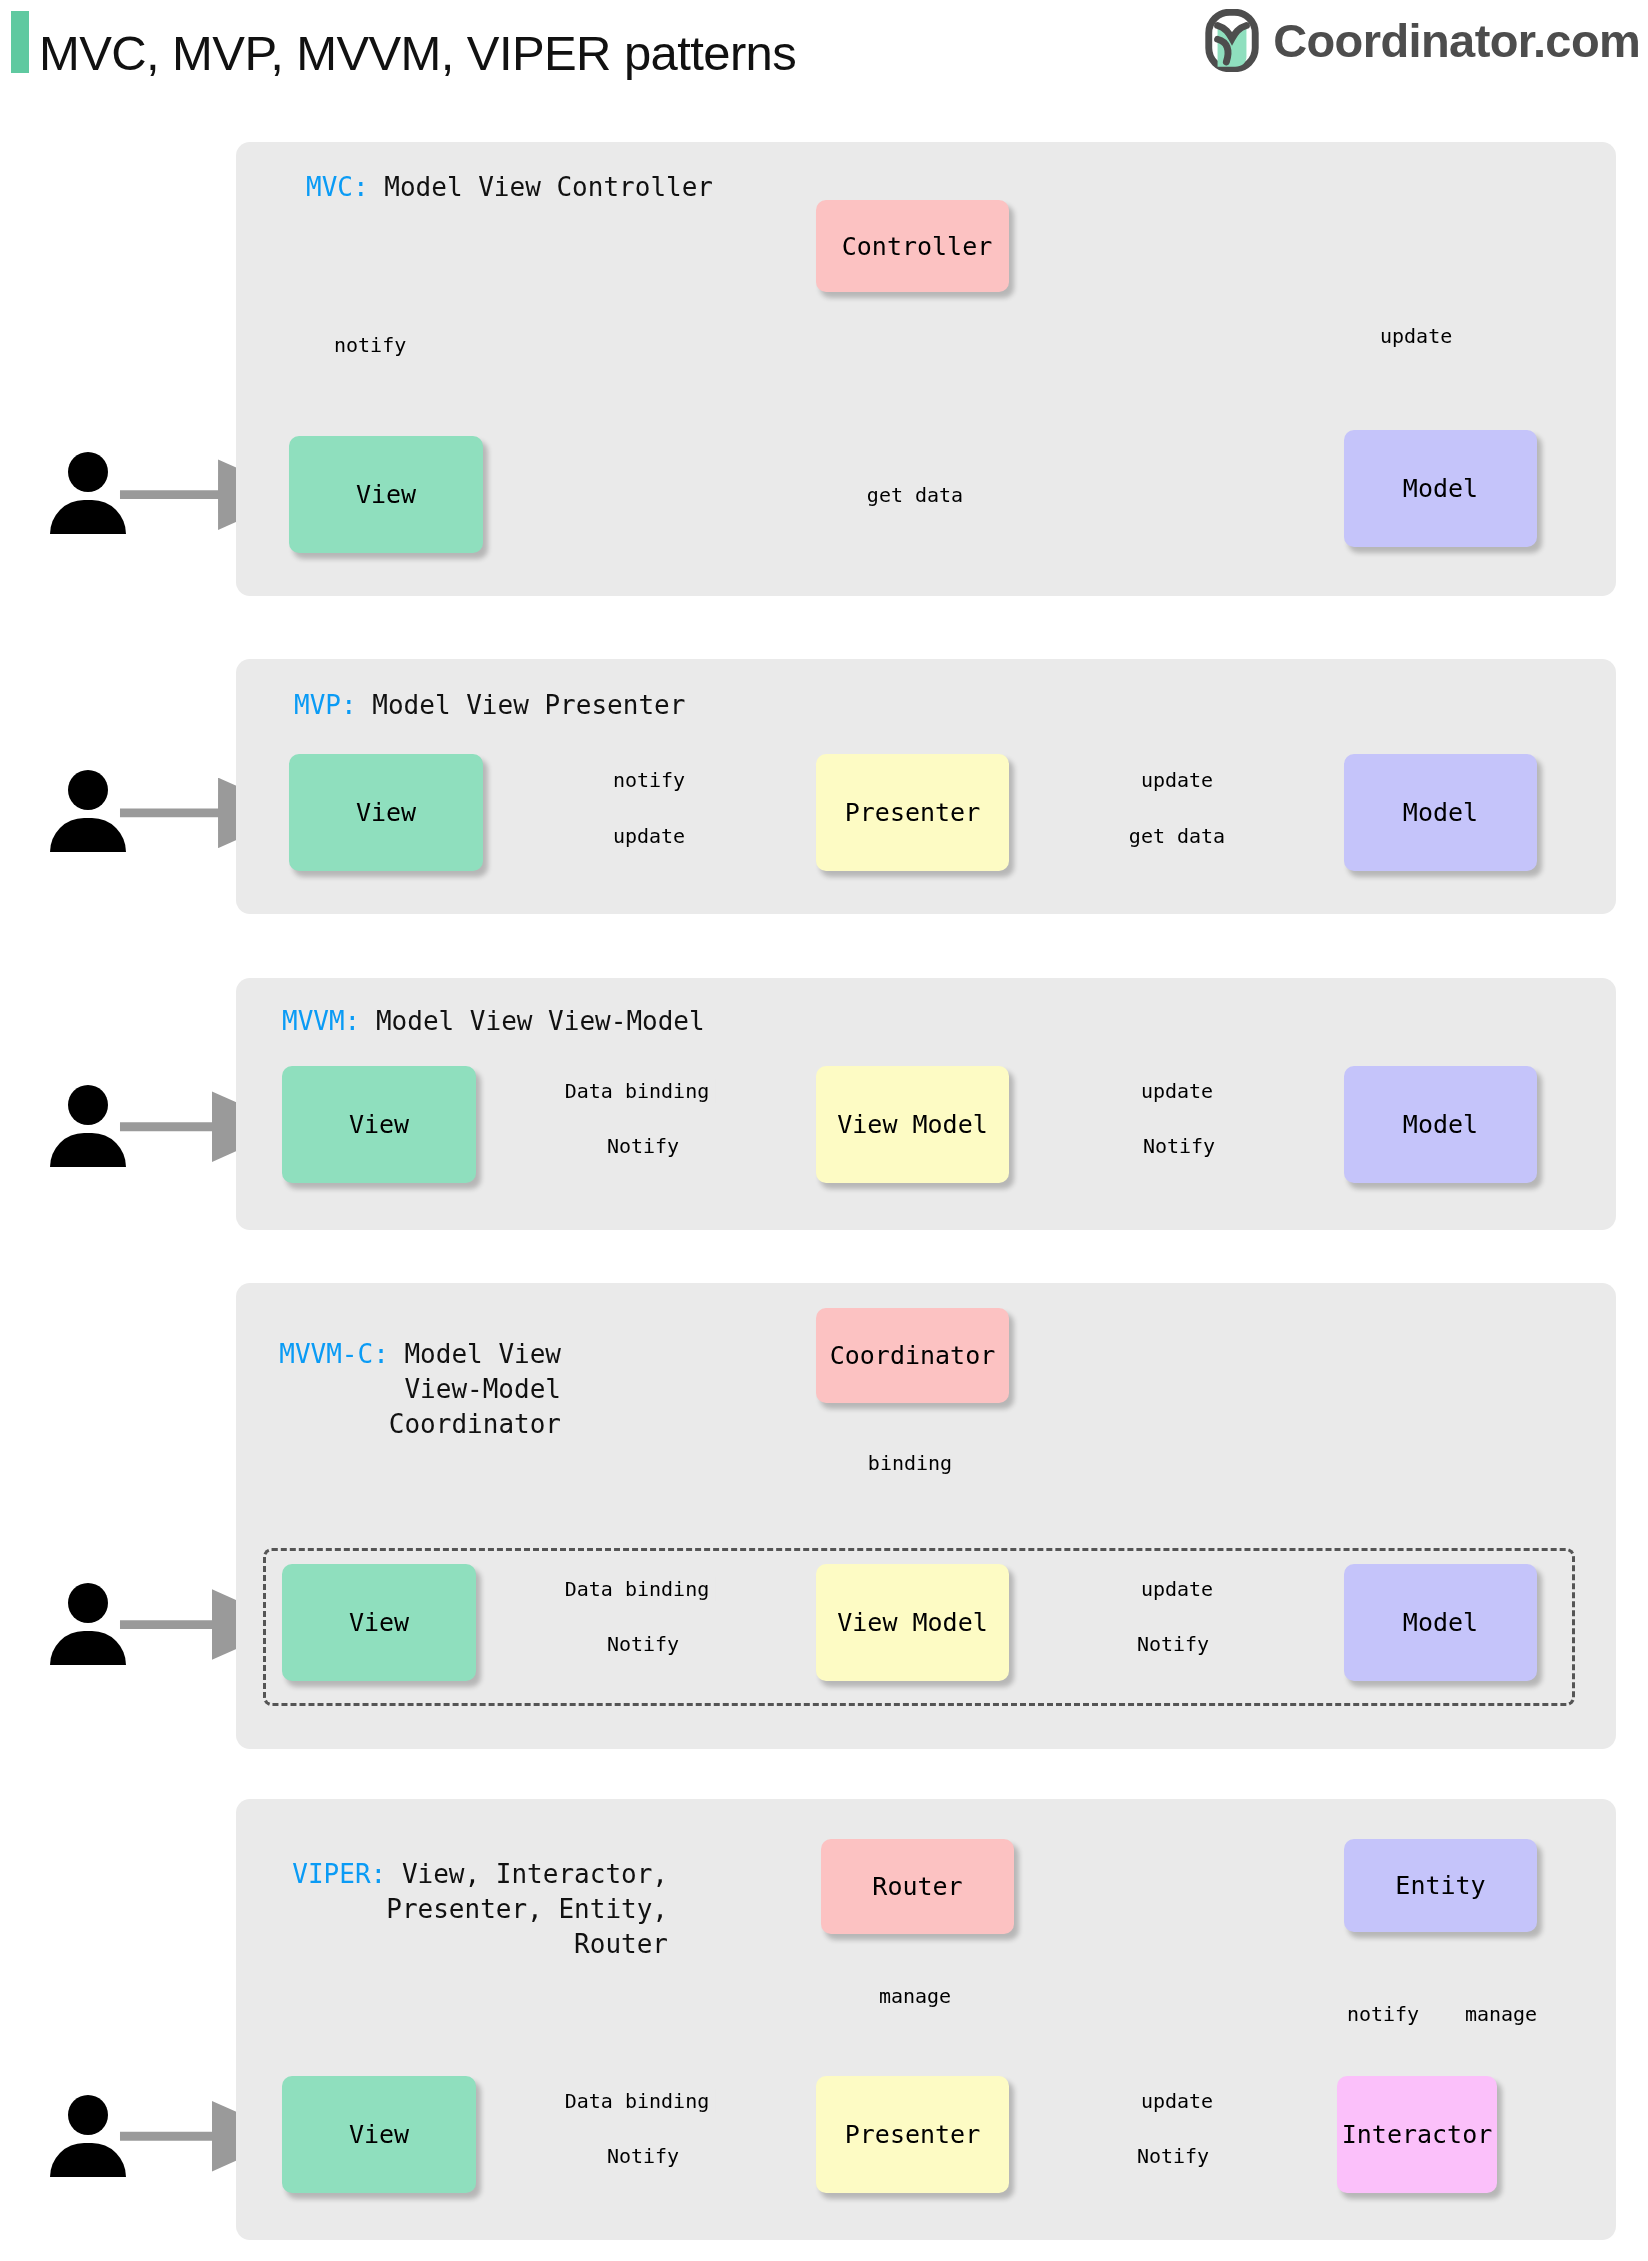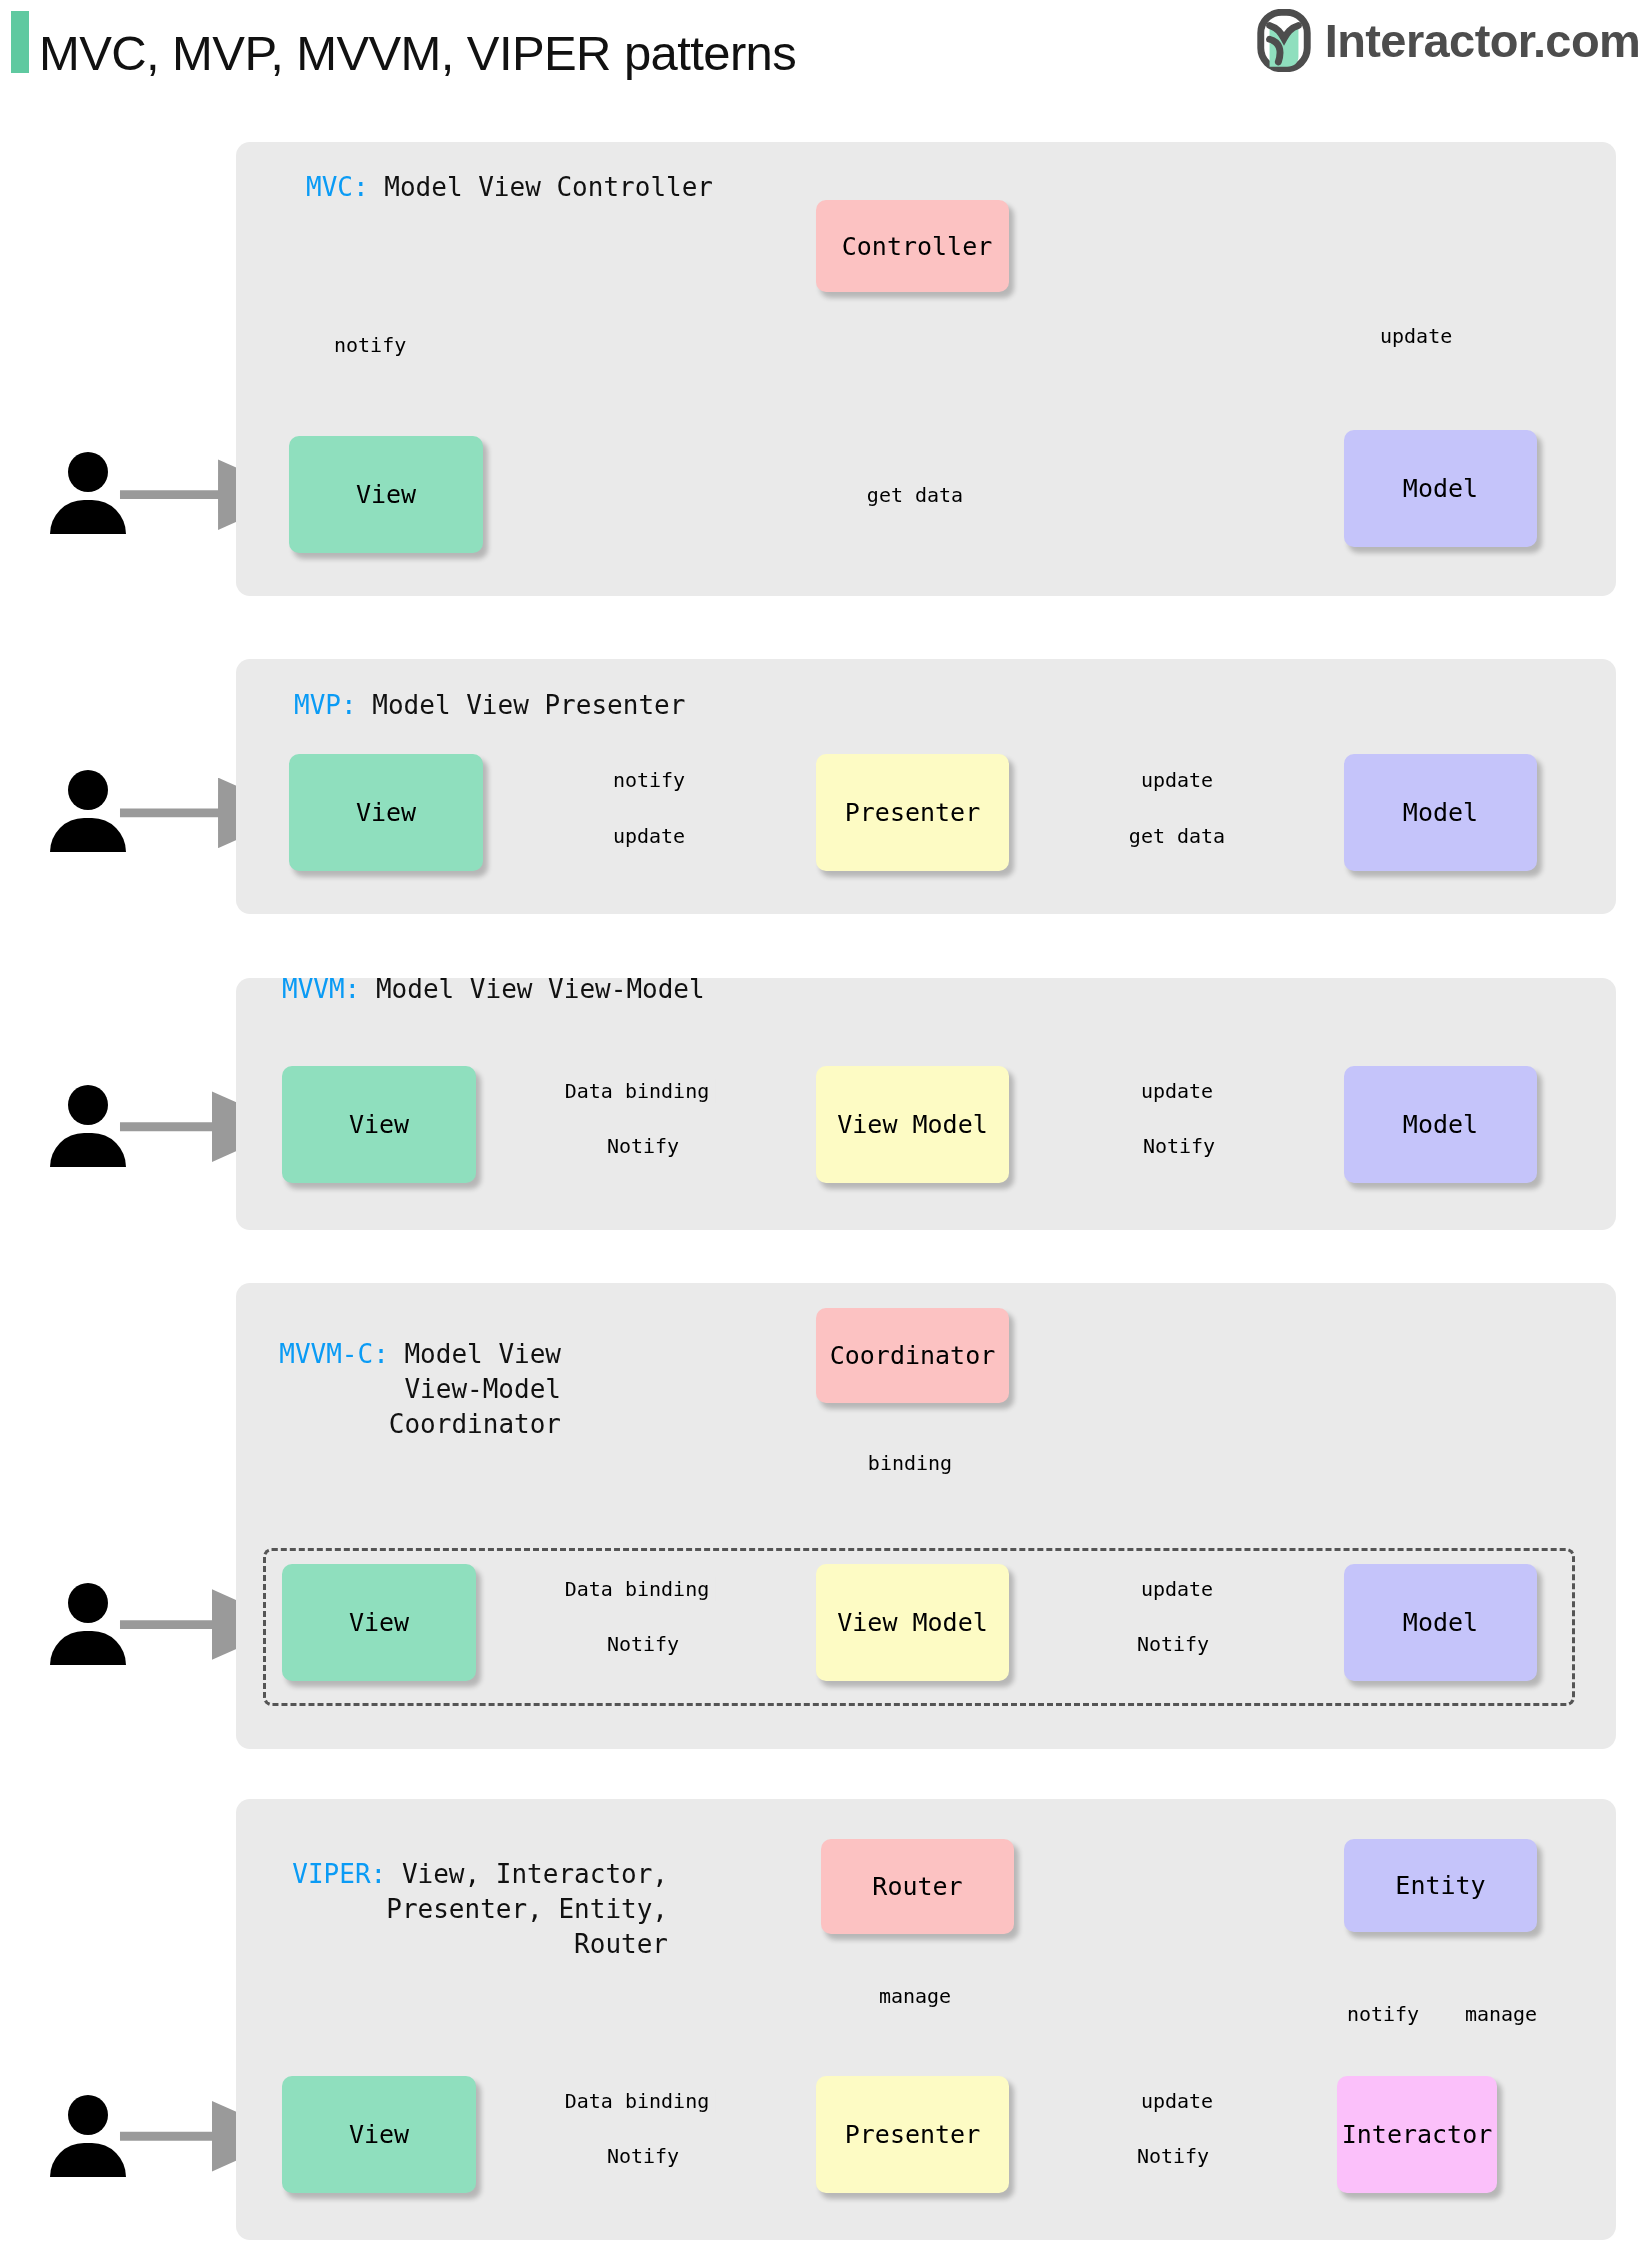--- a/index.html
+++ b/index.html
@@ -107,7 +107,7 @@
           <path d="M20 48 C 36 52 40 66 34 84" fill="none" stroke="#4d4d4d" stroke-width="11" stroke-linecap="round"></path>
         </svg>
       </span>
-      <span class="brand-text">Interactor.com</span>
+      <span class="brand-text">Coordinator.com</span>
     </div>
   </div>
 

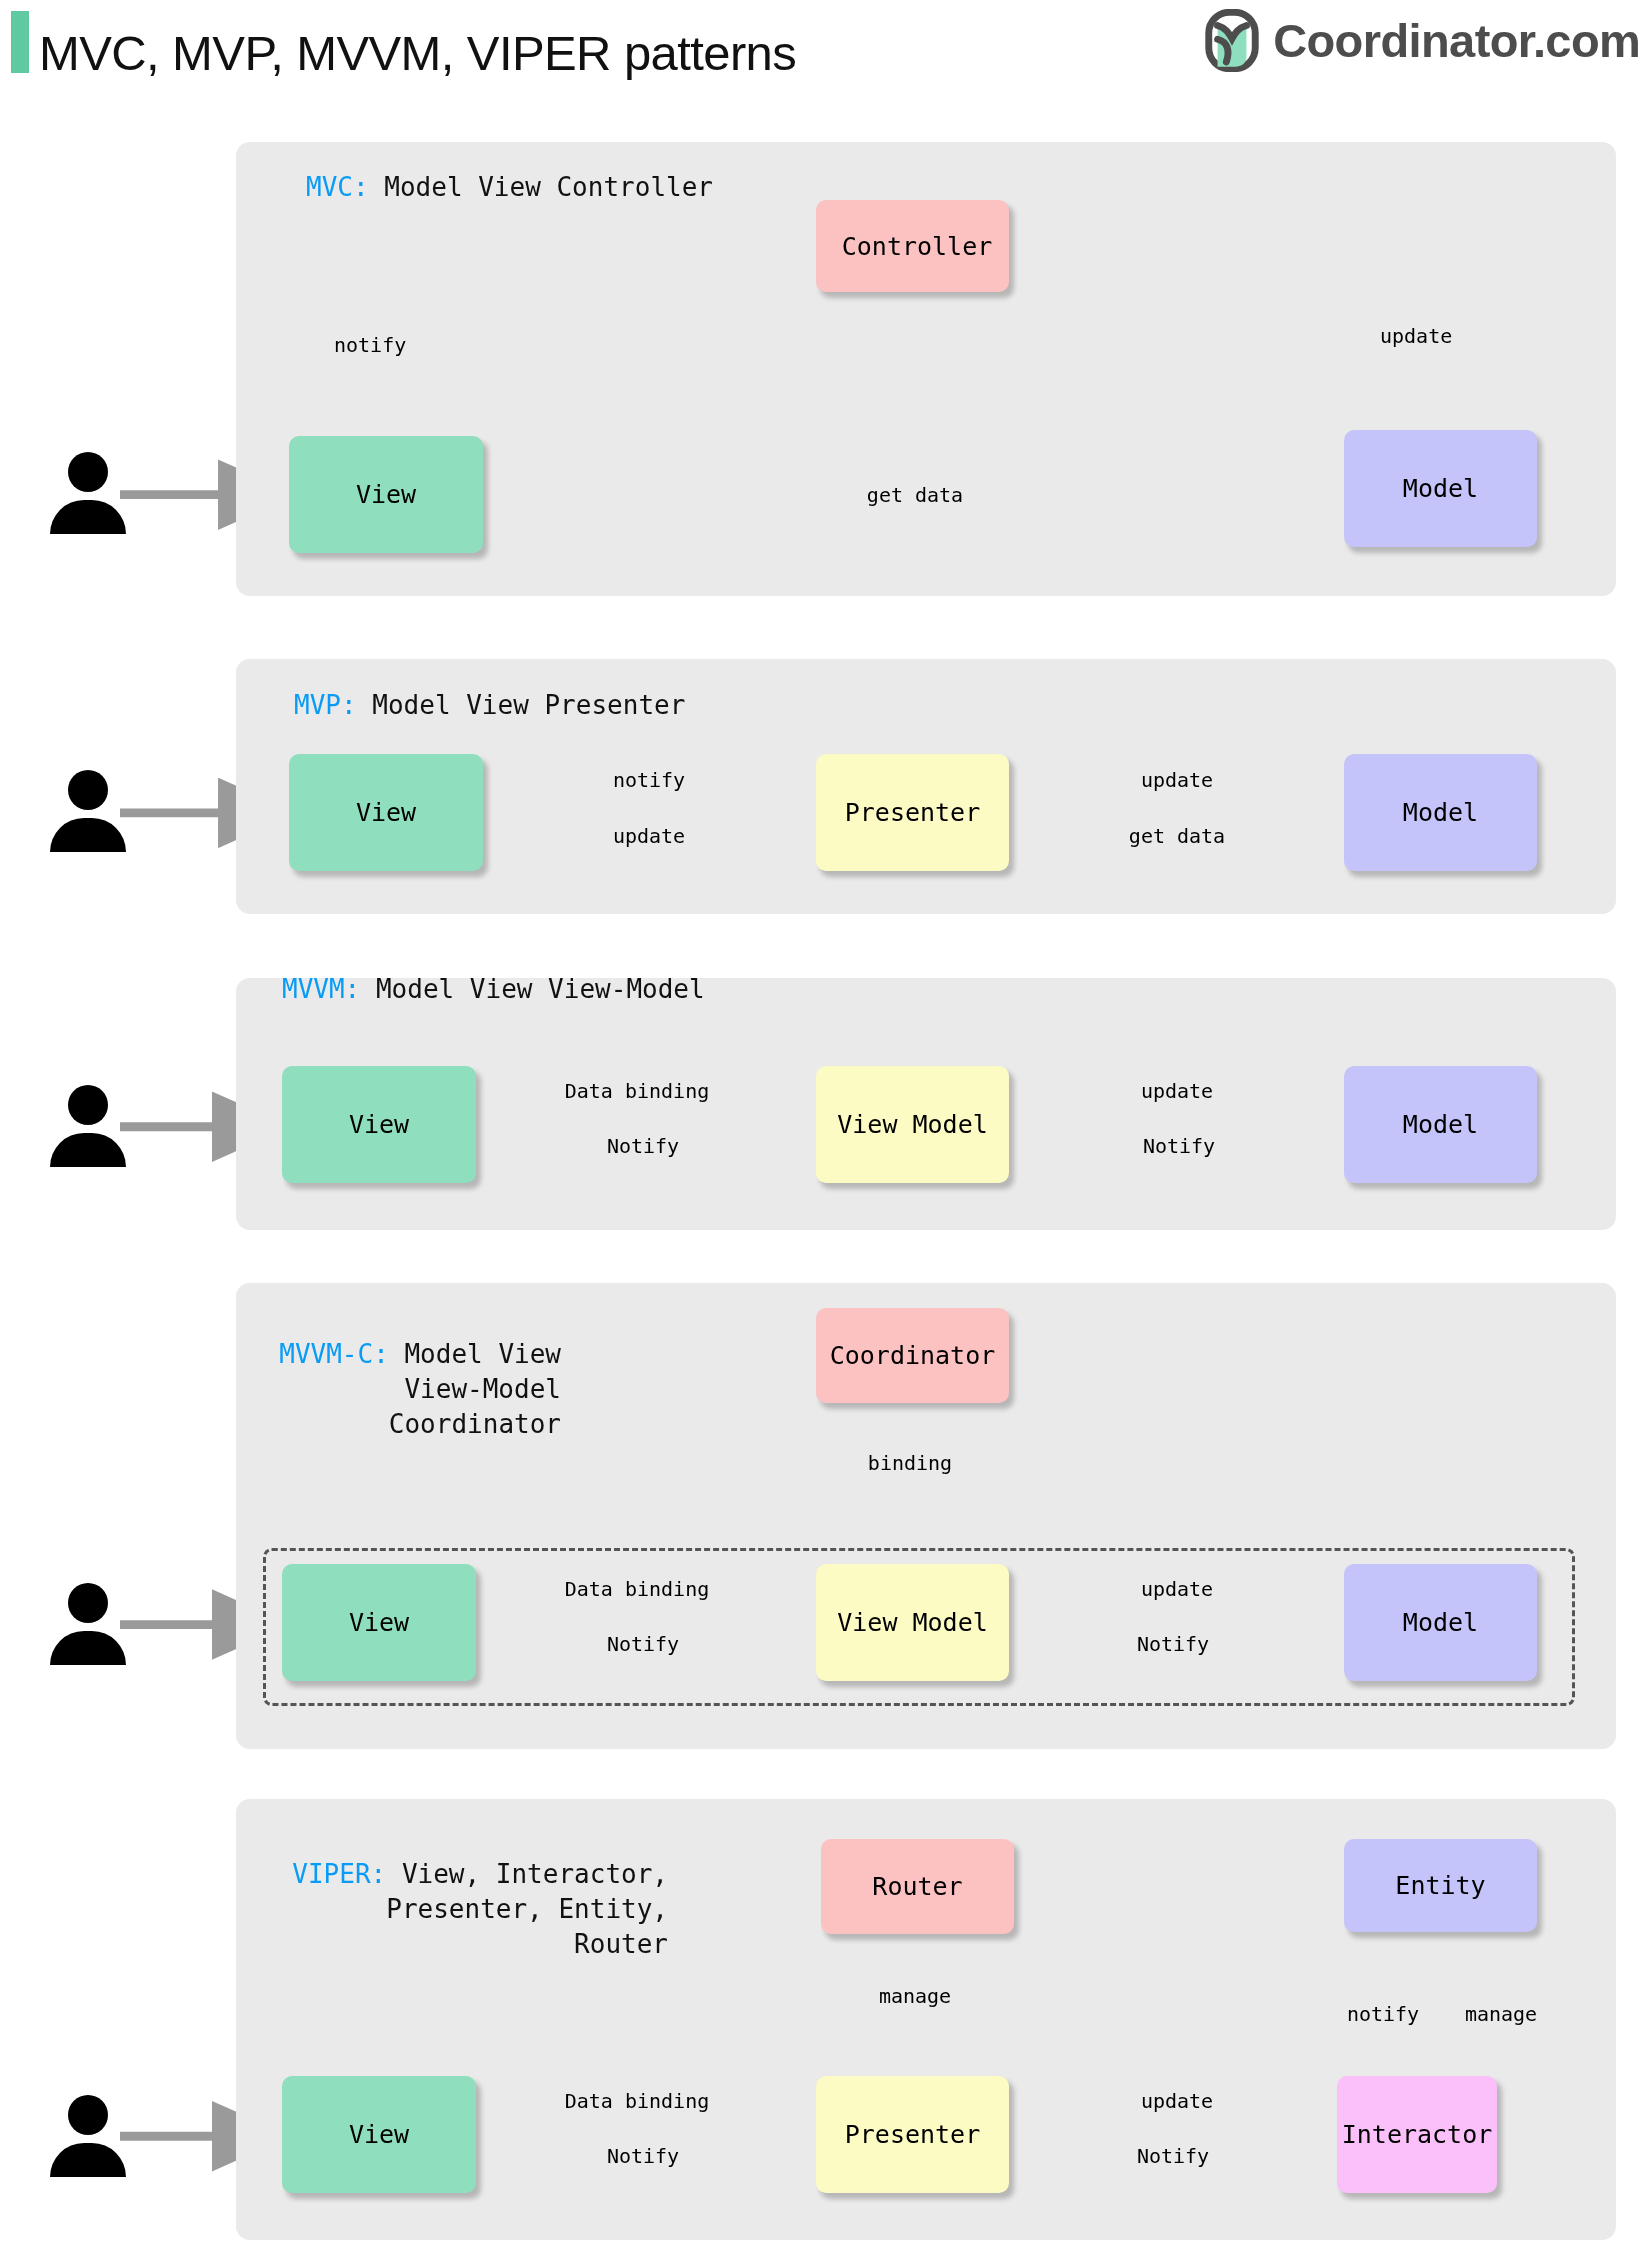--- a/index.html
+++ b/index.html
@@ -203,7 +203,7 @@
 
   <div class="section" style="top:978px; height:252px;">
   </div>
-  <div class="sec-label" style="left:282px; top:972px;"><span class="key">MVVM:</span><span> Model View View-Model</span></div>
+  <div class="sec-label" style="left:282px; top:1004px;"><span class="key">MVVM:</span><span> Model View View-Model</span></div>
 
   <div class="person" style="left:50px; top:1085px;">
     <div class="head"></div>

